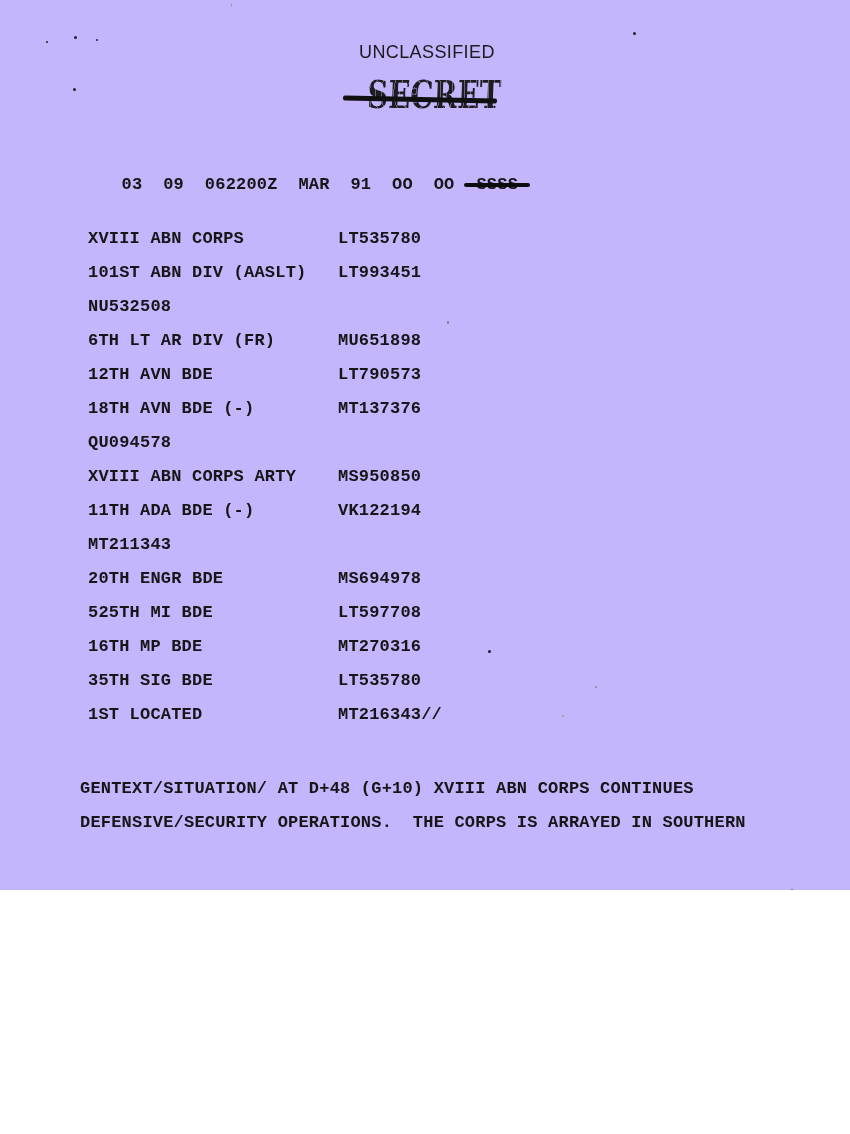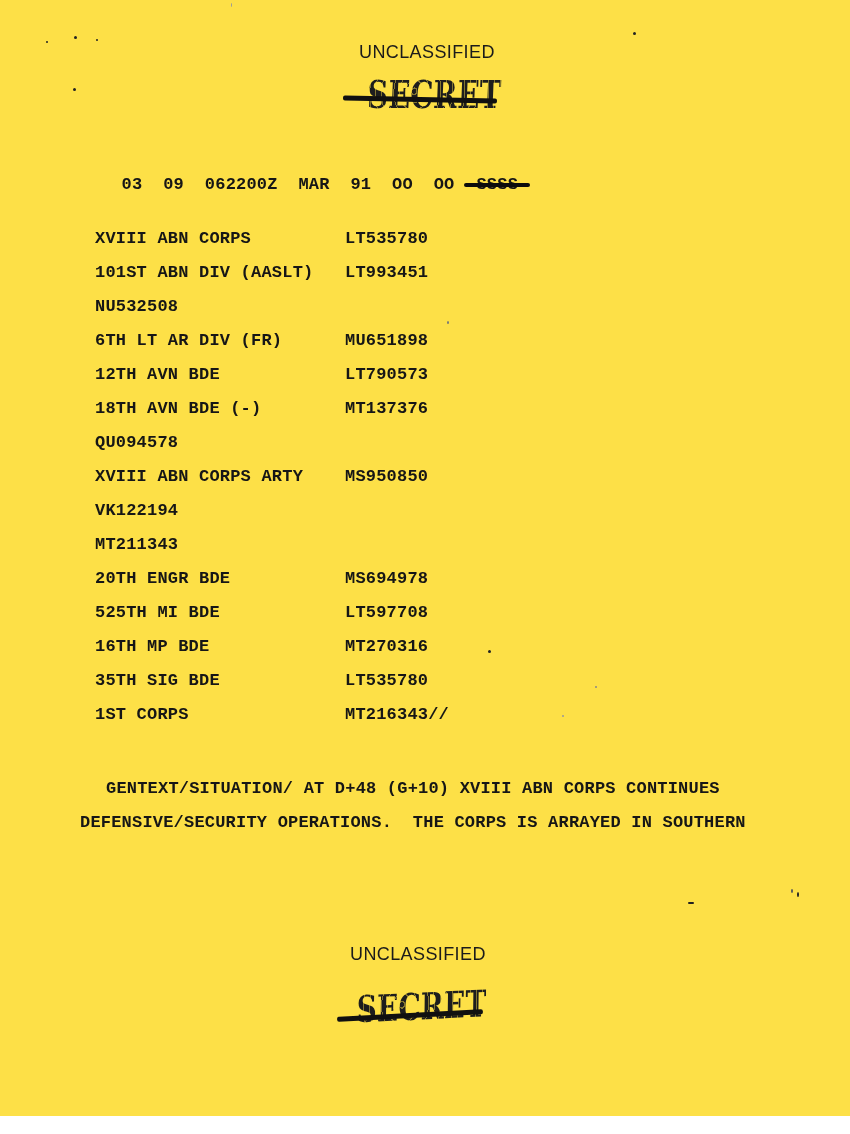--- a/index.html
+++ b/index.html
@@ -6,8 +6,8 @@
   .page {
     position: relative;
     width: 850px;
-    height: 1116px;
-    background: #fde047;
+    height: 890px;
+    background: #c4b5fd;
     overflow: hidden;
     color: #141414;
   }

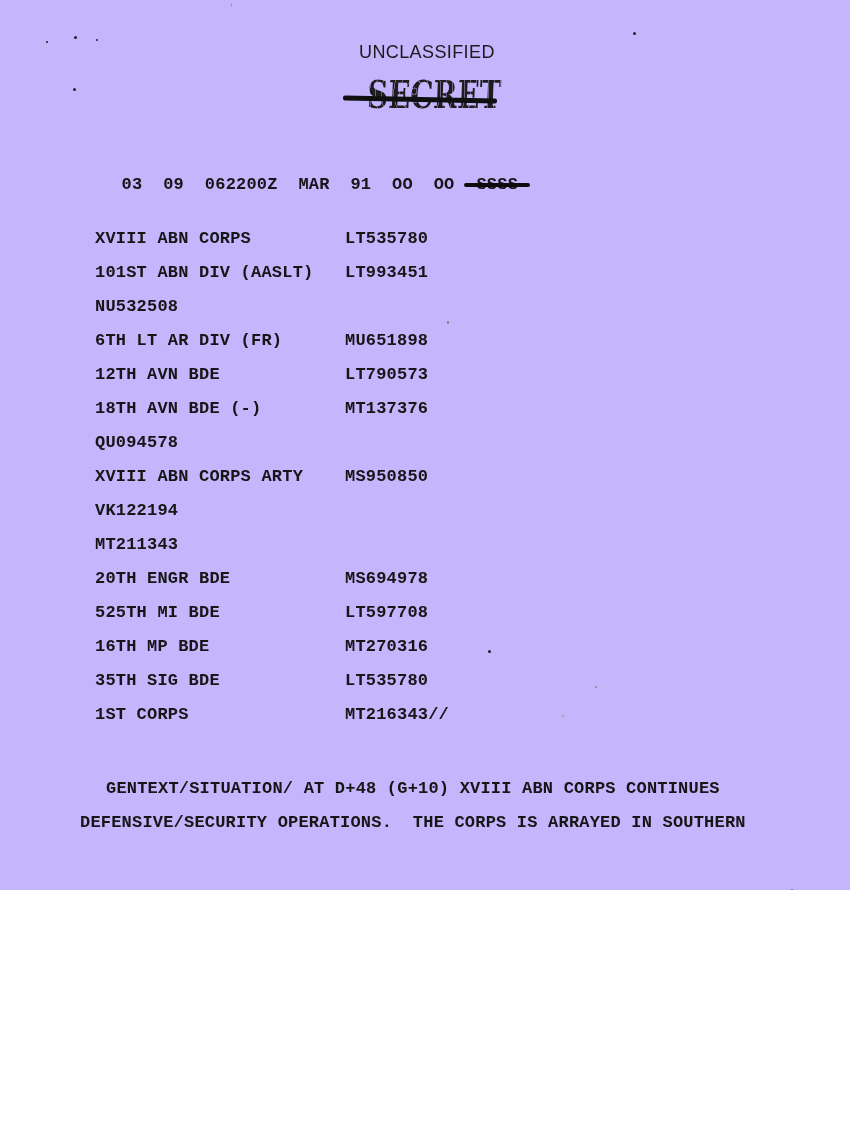--- a/index.html
+++ b/index.html
@@ -77,7 +77,7 @@
   }
 
   
-  .unit-table { position: absolute; left: 95px; top: 222px; }
+  .unit-table { position: absolute; left: 88px; top: 222px; }
   .unit-row { display: flex; height: 34px; line-height: 34px; }
   .unit-name { width: 250px; white-space: pre; }
   .unit-coord { white-space: pre; }

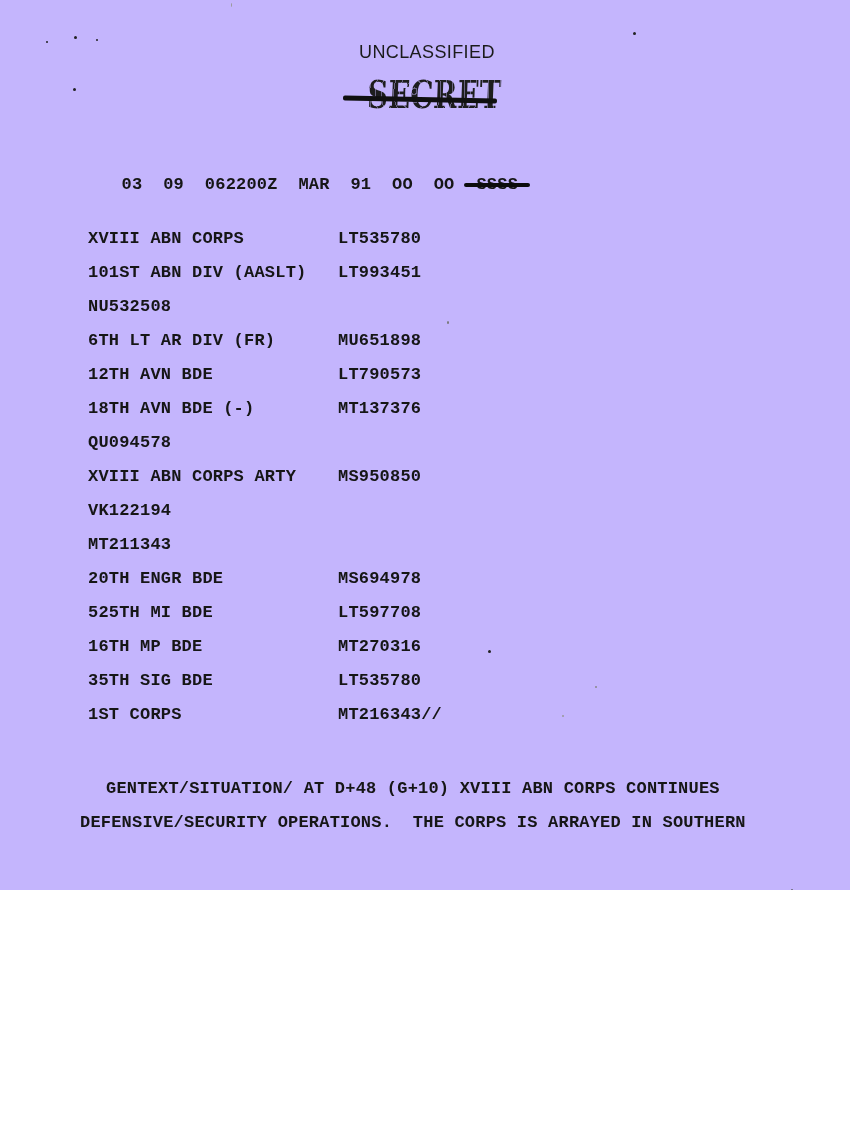--- a/index.html
+++ b/index.html
@@ -155,6 +155,7 @@
       <span class="unit-coord">MS950850</span>
     </div>
     <div class="unit-row">
+      <span class="unit-name">11TH ADA BDE (-)</span>
       <span class="unit-coord">VK122194</span>
     </div>
     <div class="unit-row">

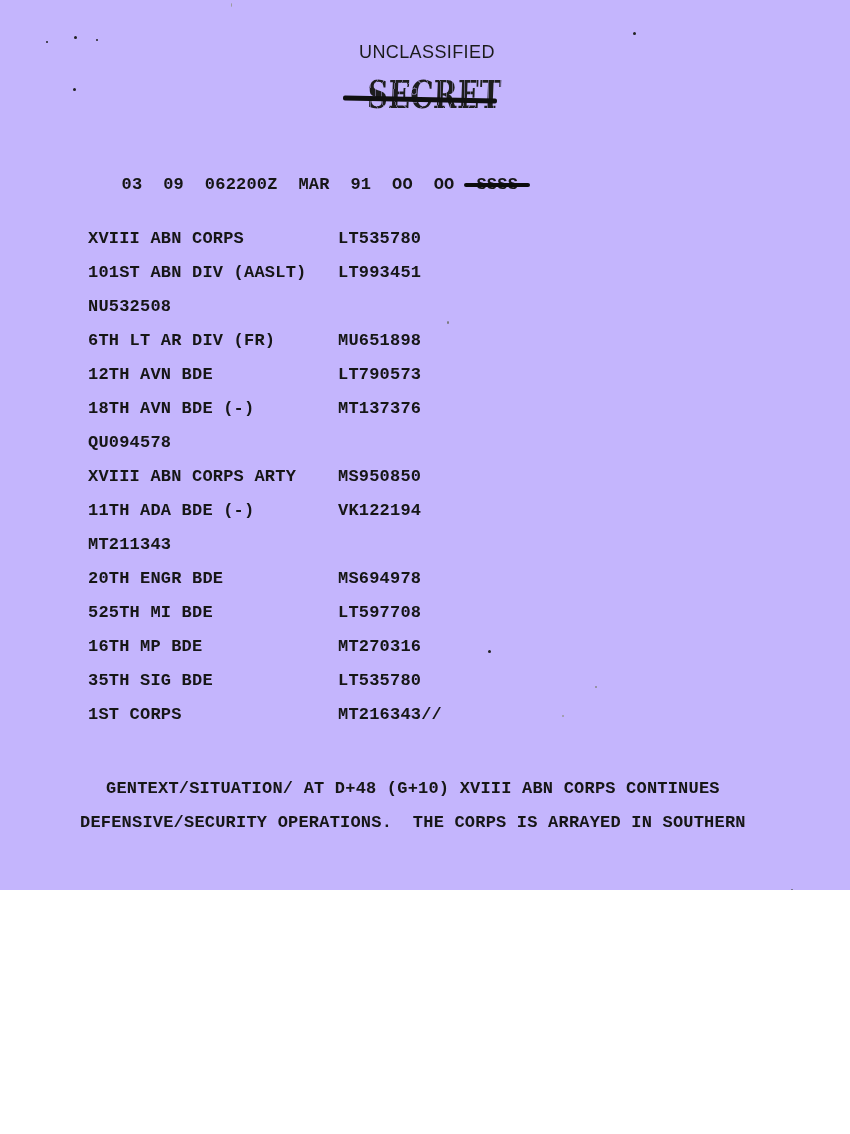--- a/index.html
+++ b/index.html
@@ -178,7 +178,7 @@
       <span class="unit-coord">LT535780</span>
     </div>
     <div class="unit-row">
-      <span class="unit-name">1ST CORPS</span>
+      <span class="unit-name">1ST LOCATED</span>
       <span class="unit-coord">MT216343//</span>
     </div>
   </div>

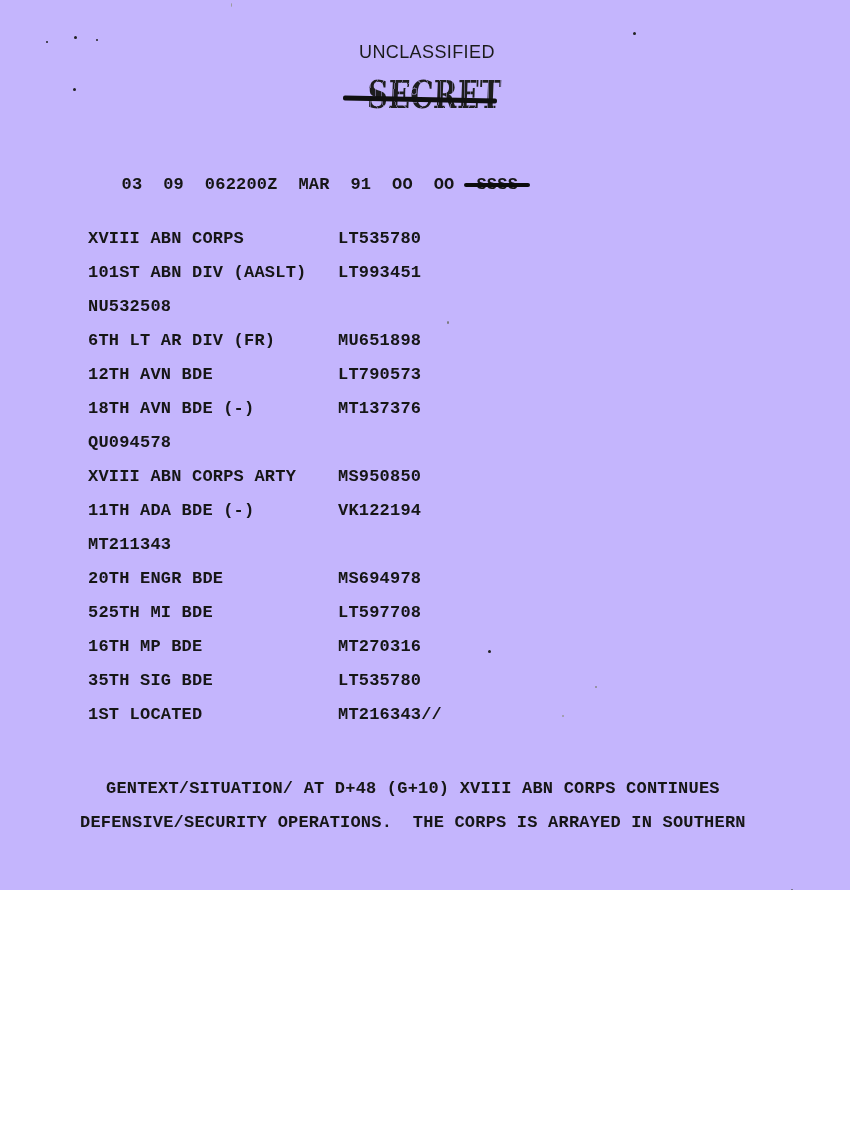--- a/index.html
+++ b/index.html
@@ -83,7 +83,7 @@
   .unit-coord { white-space: pre; }
 
   
-  .gentext { position: absolute; left: 80px; top: 772px; text-align: center; }
+  .gentext { position: absolute; left: 80px; top: 772px; }
   .gentext-line { height: 34px; line-height: 34px; white-space: pre; }
 
   

